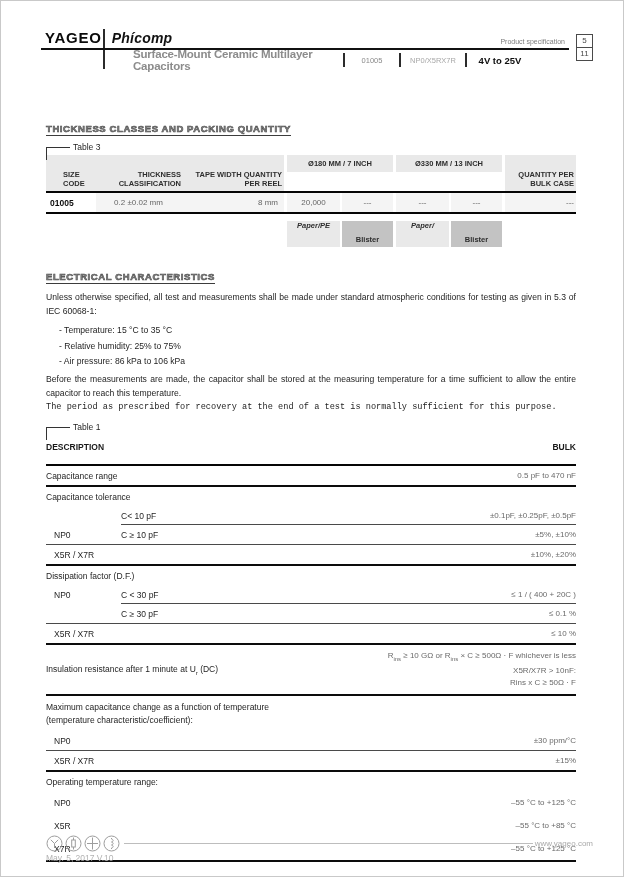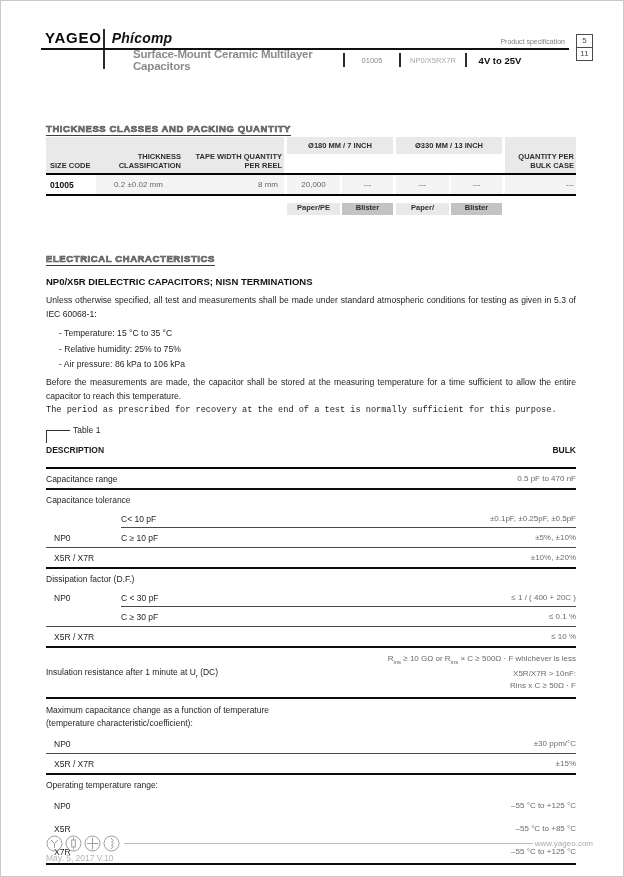--- a/index.html
+++ b/index.html
@@ -117,6 +117,10 @@
 
     <div><span class="sec-title">THICKNESS CLASSES AND PACKING QUANTITY</span></div>
 
+    <div class="tbl-label" style="margin-top:5px;">
+      <span class="bracket"></span>
+      <span>Table 3</span>
+    </div>
 
     <div class="t3">
       <div class="t3-head">

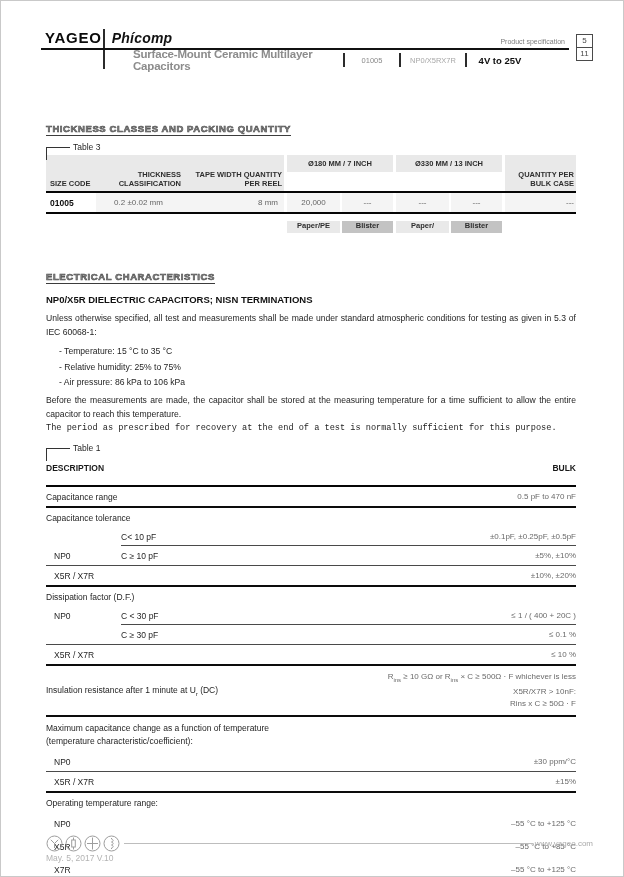--- a/index.html
+++ b/index.html
@@ -38,7 +38,7 @@
   .t3 { margin-top:1px; border-bottom:2px solid #050505; }
   .t3-head { display:flex; align-items:stretch; height:36px; border-bottom:2px solid #050505; font-size:7.5px; font-weight:bold; color:#2e2e2e; }
   .t3-head .cell { background:#e9e9e9; display:flex; align-items:flex-end; padding-bottom:3px; box-sizing:border-box; }
-  .h-size  { width:50px; padding-left:4px; }
+  .h-size  { width:50px; padding-left:17px; }
   .h-thick { width:85px; justify-content:flex-end; text-align:right; }
   .h-tape  { width:103px; justify-content:flex-end; text-align:right; padding-right:2px; }
   .gap3 { width:3px; }

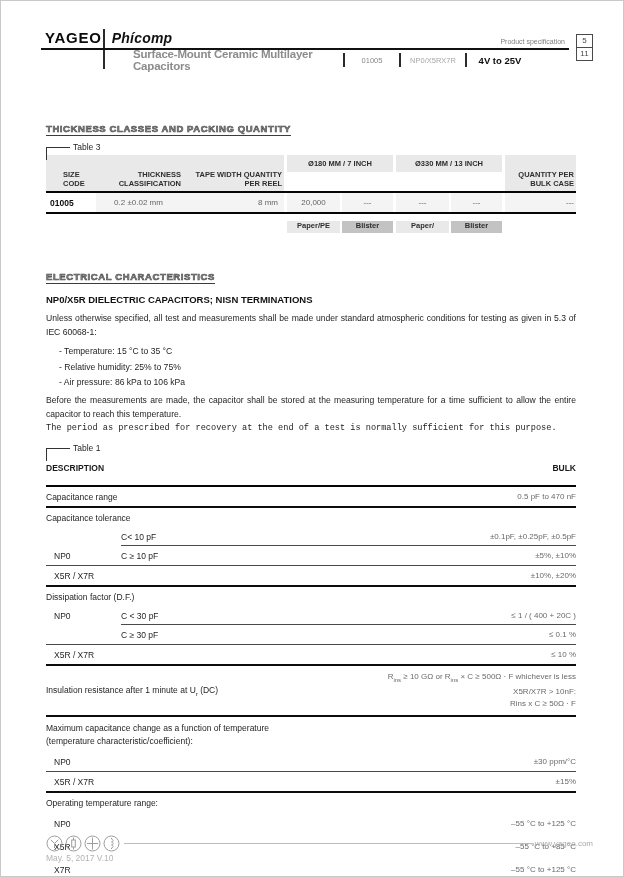--- a/index.html
+++ b/index.html
@@ -45,7 +45,7 @@
   .t3-grp { display:flex; flex-direction:column;gap:48px; }
   .grp-top { background:#e9e9e9; text-align:center; height:17px; line-height:17px; margin-bottom:1px; }
   .grp-sub { display:flex; flex:1; }
-  .sub-paper { width:53px; background:#e9e9e9; display:flex; align-items:flex-end; justify-content:center; padding-bottom:3px; margin-right:2px; }
+  .sub-paper { width:53px; background:#e9e9e9; display:flex; align-items:flex-end; justify-content:center; padding-bottom:17px; margin-right:2px;font-style:italic; }
   .sub-blister { width:51px; background:#c3c3c3; display:flex; align-items:flex-end; justify-content:center; padding-bottom:3px; }
   .h-bulk { flex:1; justify-content:flex-end; text-align:right; padding-right:2px; }
   .t3-row { display:flex; align-items:center; height:19px; font-size:8px; color:#666; }

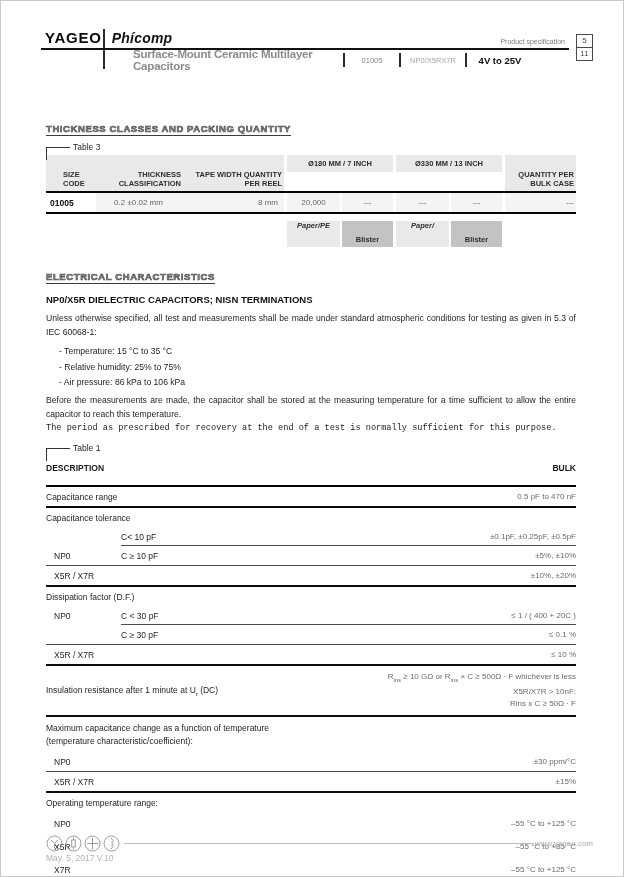--- a/index.html
+++ b/index.html
@@ -163,7 +163,6 @@
 
     <div style="margin-top:52px;"><span class="sec-title">ELECTRICAL CHARACTERISTICS</span></div>
 
-    <div class="elec-heading">NP0/X5R DIELECTRIC CAPACITORS; NISN TERMINATIONS</div>
 
     <div class="para">Unless otherwise specified, all test and measurements shall be made under standard  atmospheric conditions for testing as given in 5.3 of IEC 60068-1:</div>
 

